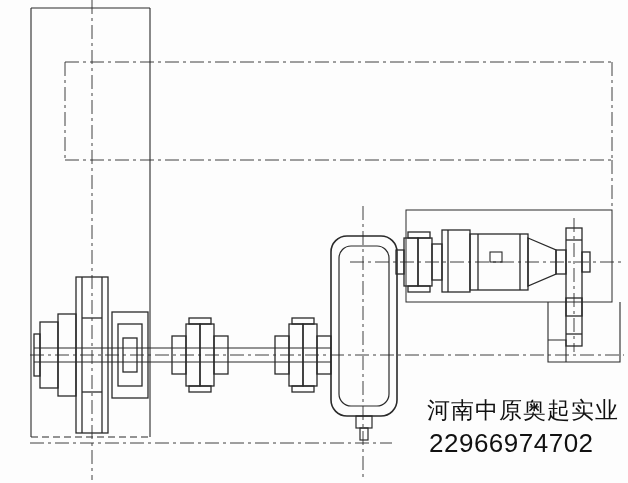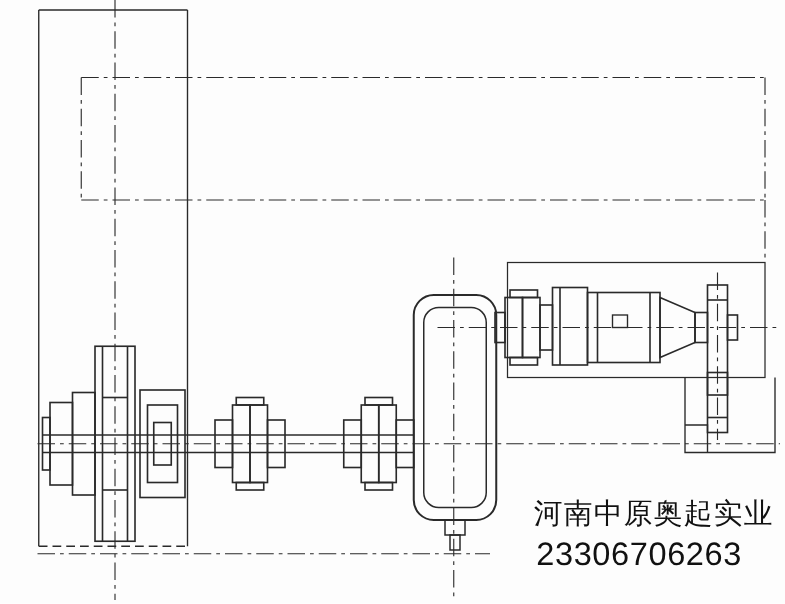--- a/index.html
+++ b/index.html
@@ -152,7 +152,7 @@
 
   <div class="wm wm-company">河南中原奥起实业</div>
 
-  <div class="wm wm-phone">23306706263</div>
+  <div class="wm wm-phone">22966974702</div>
 
 </div>
 

